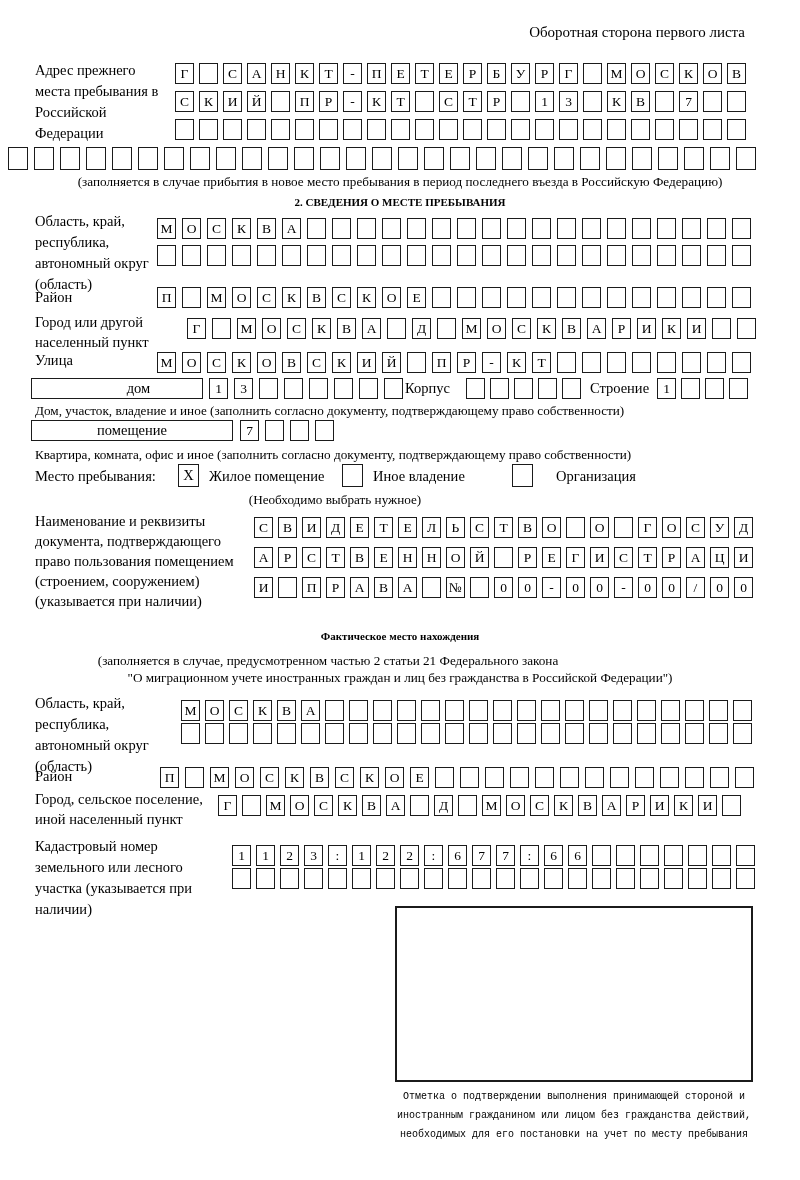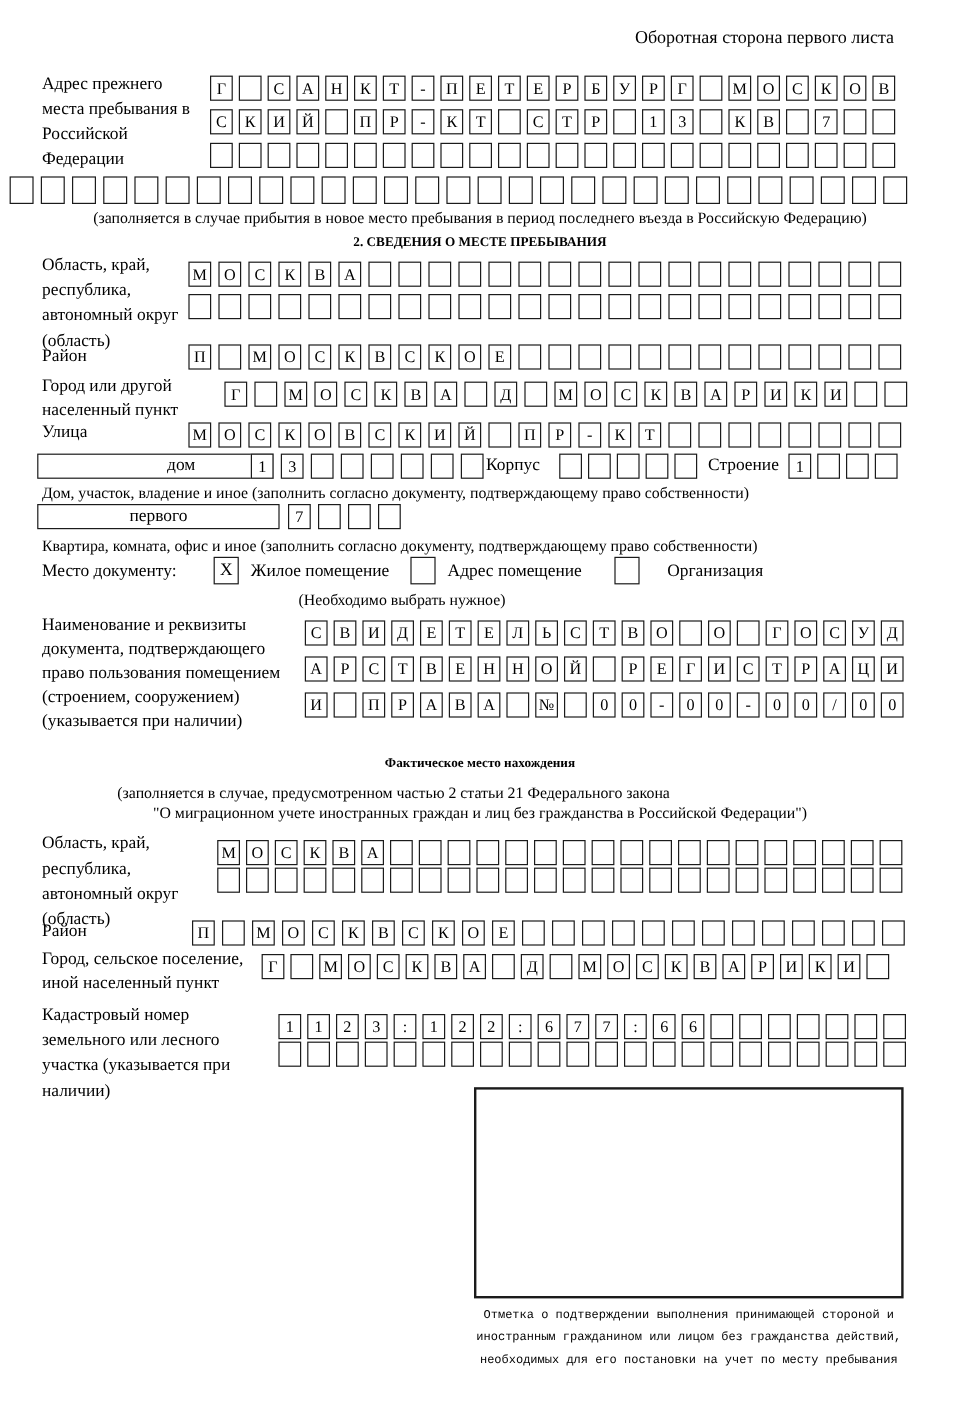--- a/index.html
+++ b/index.html
@@ -288,7 +288,7 @@
     <div class="cell"></div>
   </div>
 
-<div class="abs widebox" style="left:31px;top:378px;width:197px;padding-left:43px;">дом</div>
+<div class="abs widebox" style="left:31px;top:378px;width:172px;padding-left:43px;">дом</div>
 <div class="abs grid g6" style="left:209px;top:378px;">
     <div class="cell">1</div>
     <div class="cell">3</div>

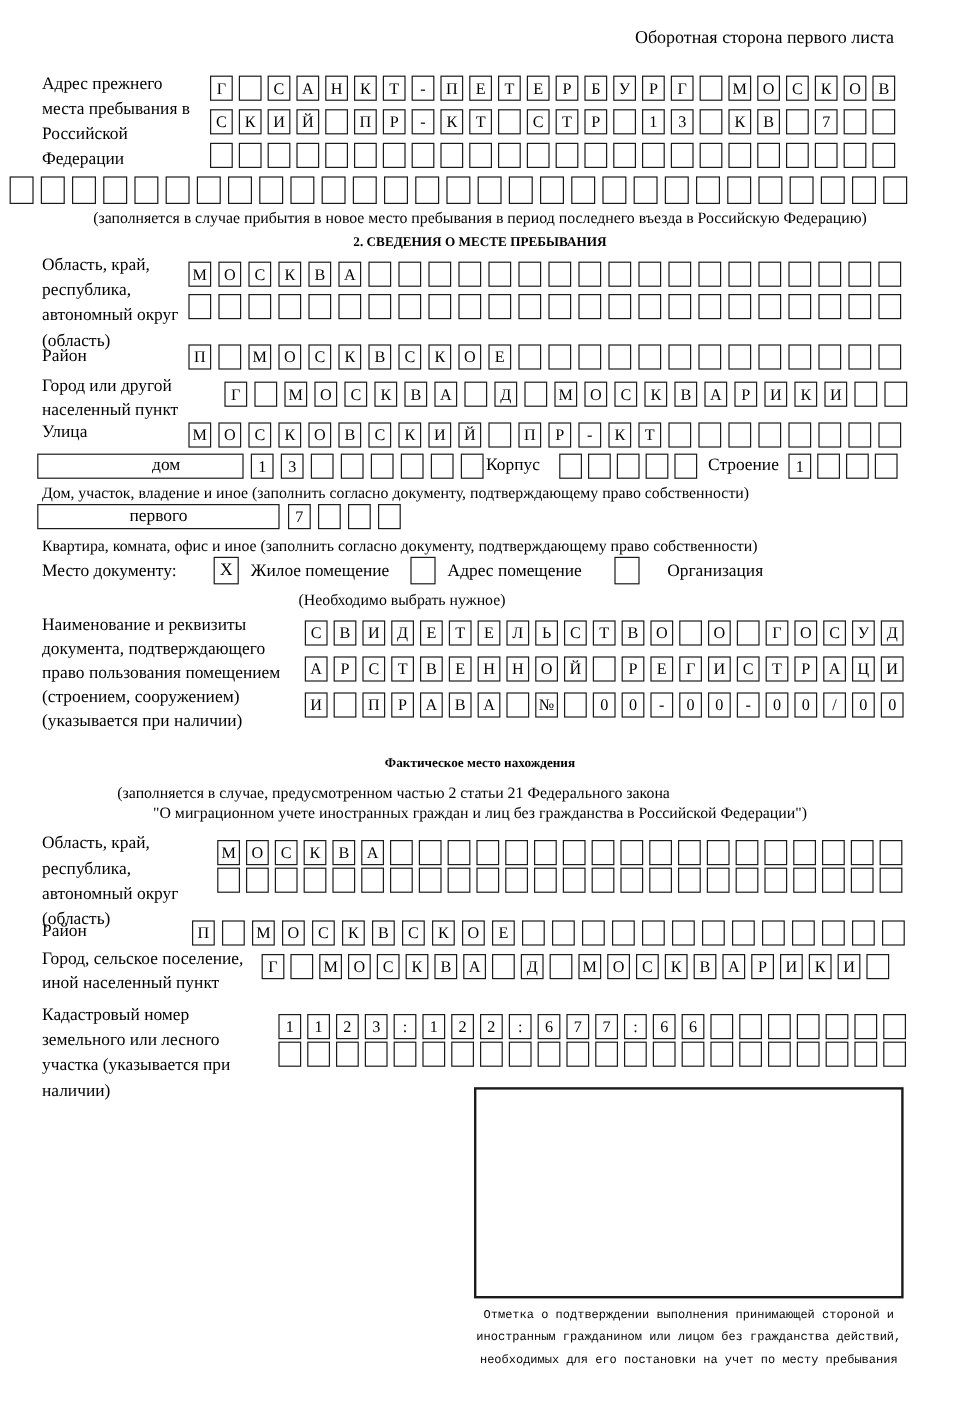--- a/index.html
+++ b/index.html
@@ -316,7 +316,7 @@
   </div>
 <div class="abs smallnote" style="left:35px;top:403px;width:740px;">Дом, участок, владение и иное (заполнить согласно документу, подтверждающему право собственности)</div>
 
-<div class="abs widebox" style="left:31px;top:420px;width:202px;">первого</div>
+<div class="abs widebox" style="left:31px;top:420px;width:202px;">помещение</div>
 <div class="abs grid g6" style="left:240px;top:420px;">
     <div class="cell">7</div>
     <div class="cell"></div>

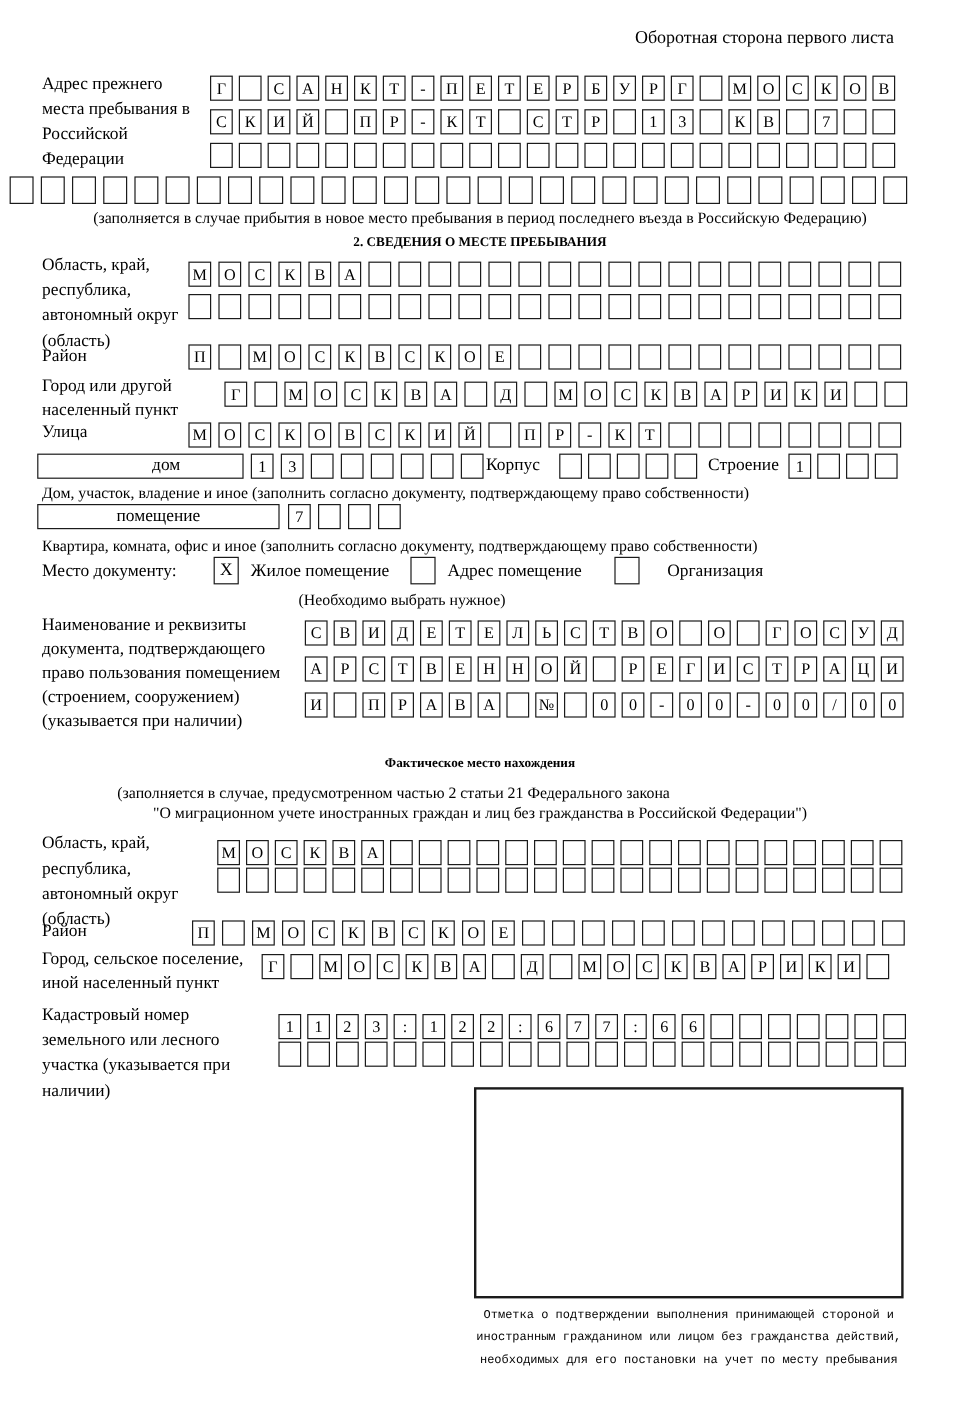--- a/index.html
+++ b/index.html
@@ -325,7 +325,7 @@
   </div>
 <div class="abs smallnote" style="left:35px;top:447px;width:740px;">Квартира, комната, офис и иное (заполнить согласно документу, подтверждающему право собственности)</div>
 
-<div class="abs label" style="left:35px;top:466px;">Место документу:</div>
+<div class="abs label" style="left:35px;top:466px;">Место пребывания:</div>
 <div class="abs checkbox" style="left:178px;top:464px;">X</div>
 <div class="abs label" style="left:209px;top:466px;">Жилое помещение</div>
 <div class="abs checkbox" style="left:342px;top:464px;"></div>

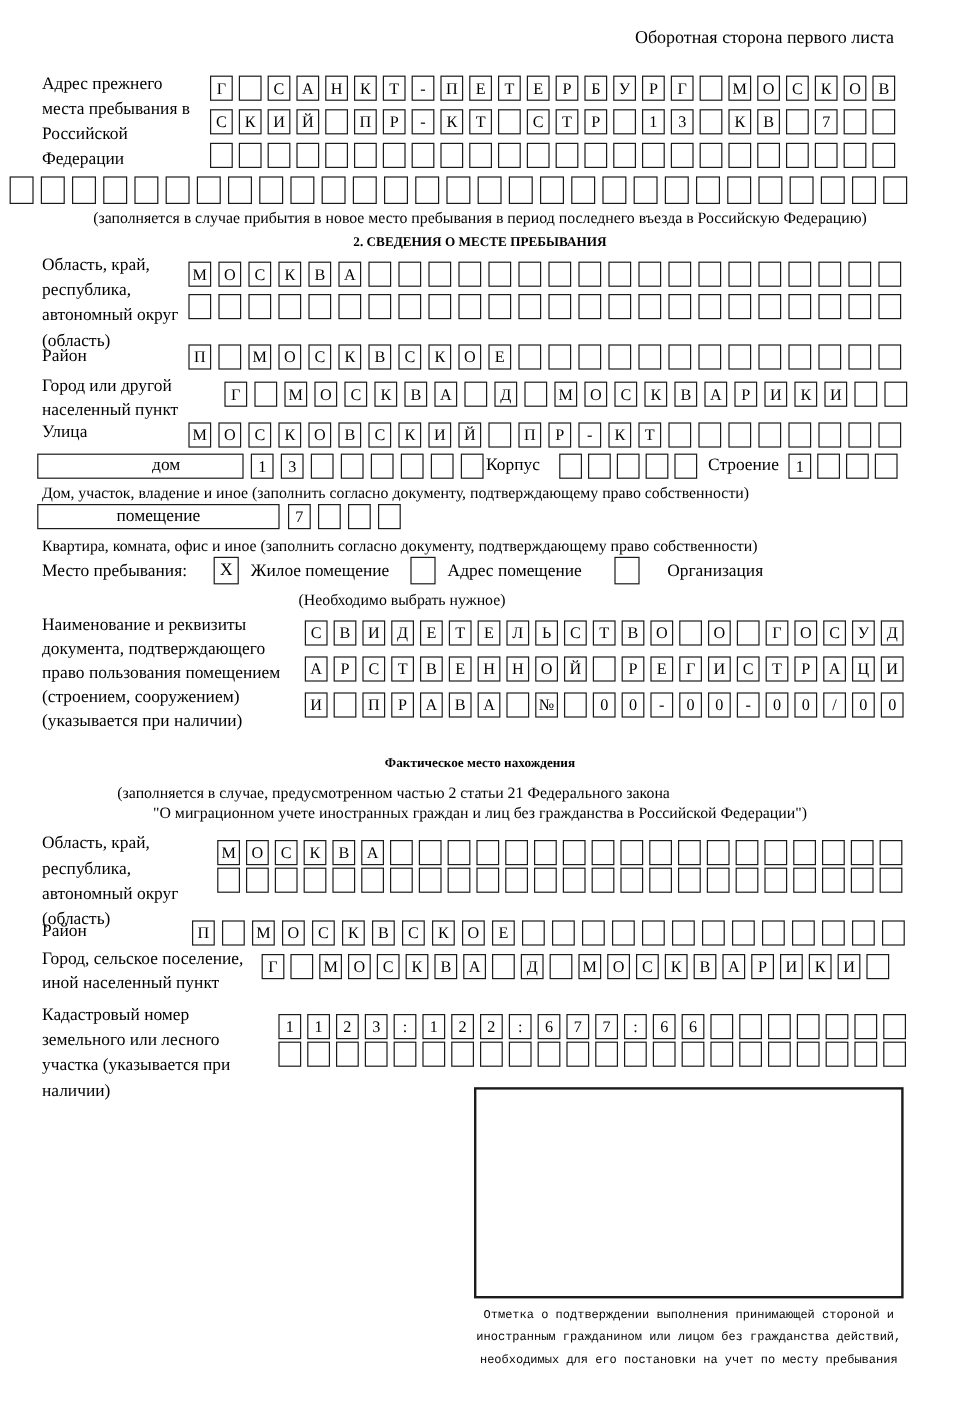--- a/index.html
+++ b/index.html
@@ -329,7 +329,7 @@
 <div class="abs checkbox" style="left:178px;top:464px;">X</div>
 <div class="abs label" style="left:209px;top:466px;">Жилое помещение</div>
 <div class="abs checkbox" style="left:342px;top:464px;"></div>
-<div class="abs label" style="left:373px;top:466px;">Адрес помещение</div>
+<div class="abs label" style="left:373px;top:466px;">Иное владение</div>
 <div class="abs checkbox" style="left:512px;top:464px;"></div>
 <div class="abs label" style="left:556px;top:466px;">Организация</div>
 <div class="abs smallnote center" style="left:170px;top:492px;width:330px;">(Необходимо выбрать нужное)</div>

